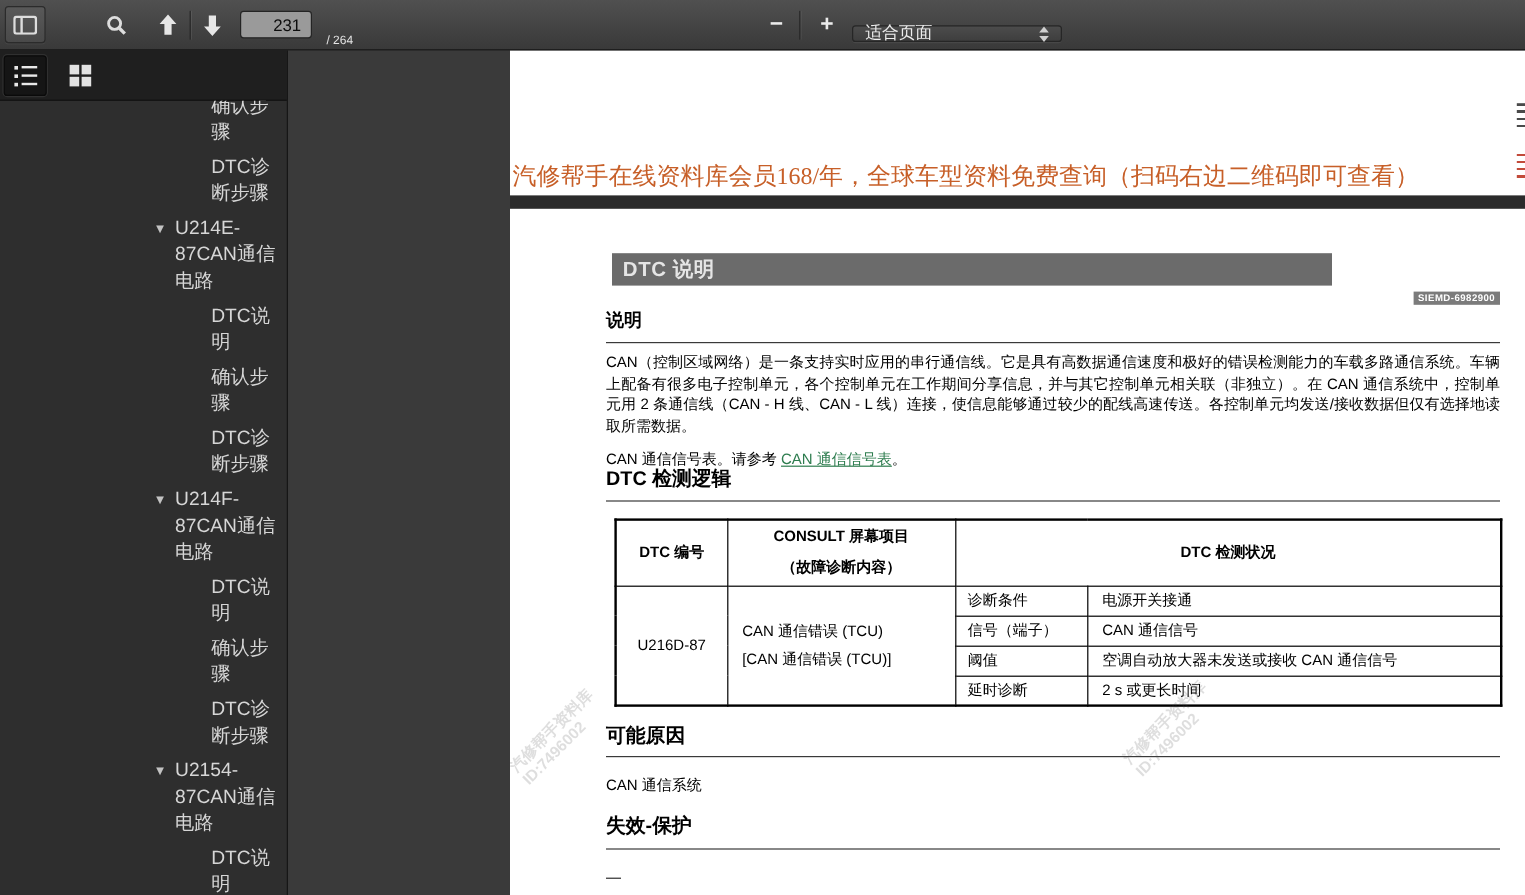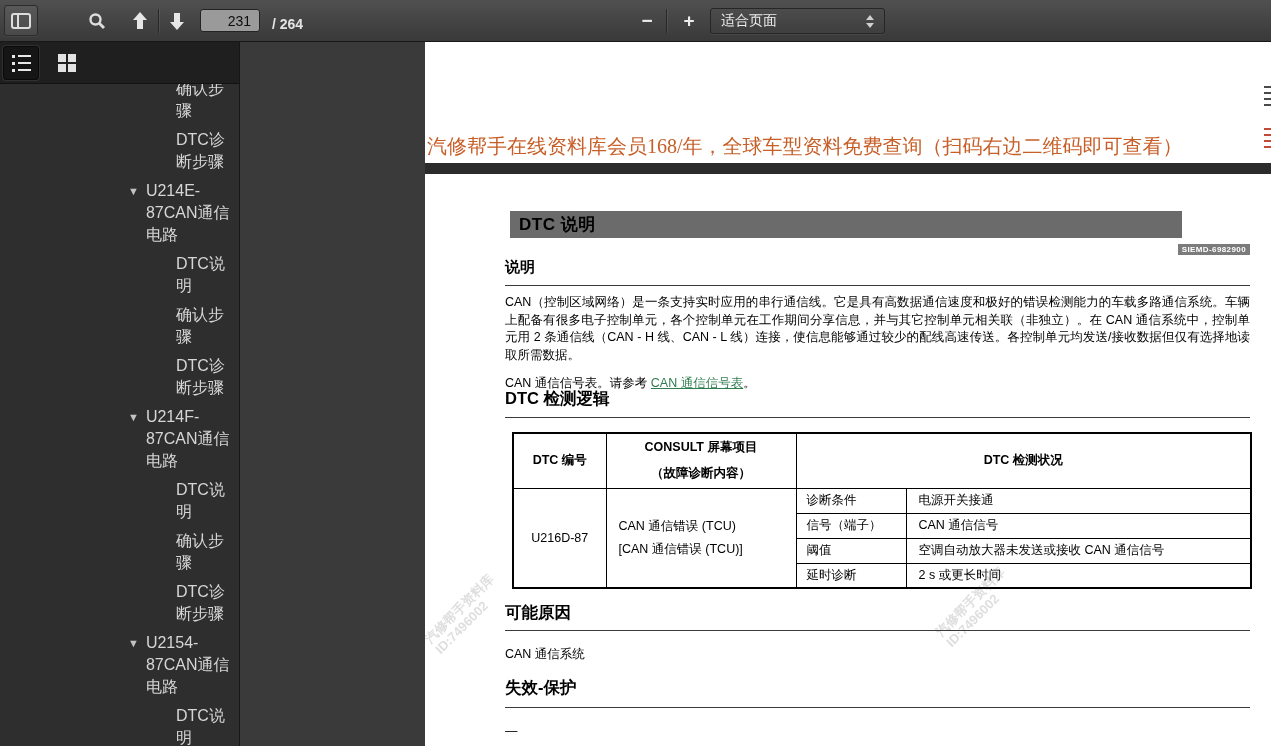--- a/index.html
+++ b/index.html
@@ -25,7 +25,7 @@
               background:#9a9a9a;border:1px solid #242424;border-radius:3px;
               text-align:right;padding-right:8px;font-size:14px;color:#0d0d0d;
               font-family:"Liberation Sans",sans-serif;}
-  .page-count{position:absolute;left:272px;top:16px;font-size:14px;color:#e4e4e4;font-weight:bold;}
+  .page-count{position:absolute;left:272px;top:29px;font-size:10px;color:#e4e4e4;}
   .btn-zoomout{left:632px;width:30px;} .btn-zoomin{left:674px;width:30px;}
   .zoomglyph{color:#ececec;font-size:19px;font-weight:bold;line-height:1;}
   .zoom-select{position:absolute;left:710px;top:8px;width:175px;height:26px;

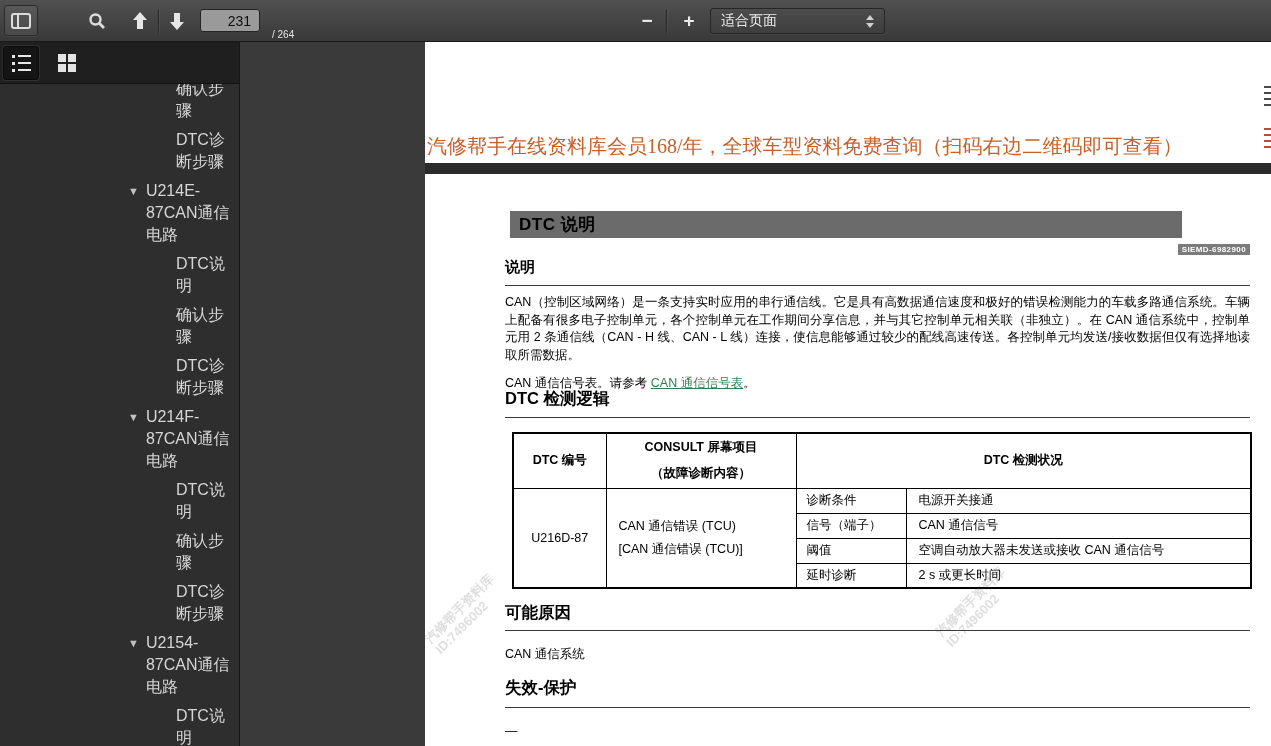--- a/index.html
+++ b/index.html
@@ -28,7 +28,7 @@
   .page-count{position:absolute;left:272px;top:29px;font-size:10px;color:#e4e4e4;}
   .btn-zoomout{left:632px;width:30px;} .btn-zoomin{left:674px;width:30px;}
   .zoomglyph{color:#ececec;font-size:19px;font-weight:bold;line-height:1;}
-  .zoom-select{position:absolute;left:710px;top:8px;width:175px;height:26px;
+  .zoom-select{position:absolute;left:710px;top:21px;width:175px;height:14px;
                background:linear-gradient(#4c4c4c,#3e3e3e);border:1px solid #262626;
                border-radius:3px;box-shadow:0 1px 0 rgba(255,255,255,.06);
                cursor:pointer;display:flex;align-items:center;}

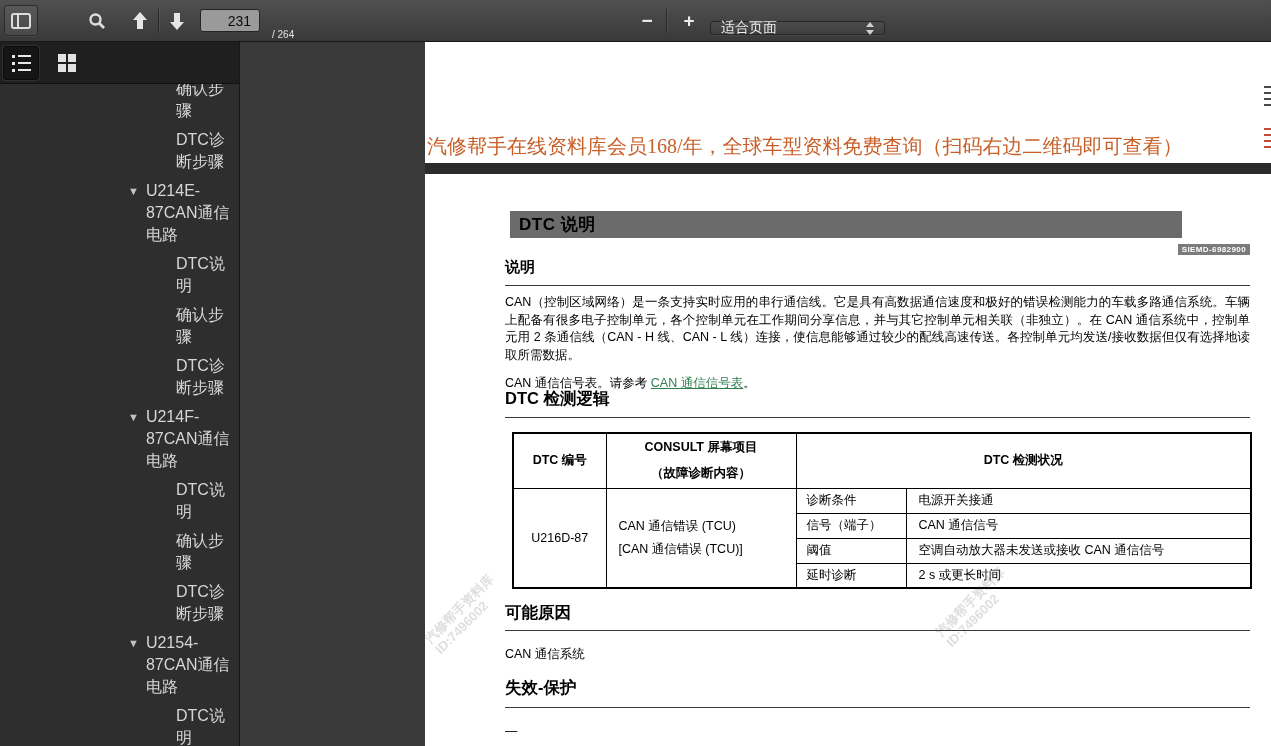--- a/index.html
+++ b/index.html
@@ -79,8 +79,8 @@
   .page-main{position:absolute;left:185px;top:132px;right:0;bottom:0;background:#fff;
              color:#000;overflow:hidden;}
 
-  .hdrbar{position:absolute;left:85px;top:37px;width:672px;height:27px;
-          background:var(--hdrgray,#6b6b6b);color:#000000;font-weight:bold;
+  .hdrbar{position:absolute;left:85px;top:37px;width:600px;height:27px;
+          background:var(--hdrgray,#6b6b6b);color:#e5e5e5;font-weight:bold;
           font-size:17px;line-height:27px;padding-left:9px;letter-spacing:.5px;}
   .docid-row{position:absolute;left:85px;top:64px;width:740px;text-align:right;}
   .docid{display:inline-block;background:#7b7b7b;color:#fff;font-size:8px;

